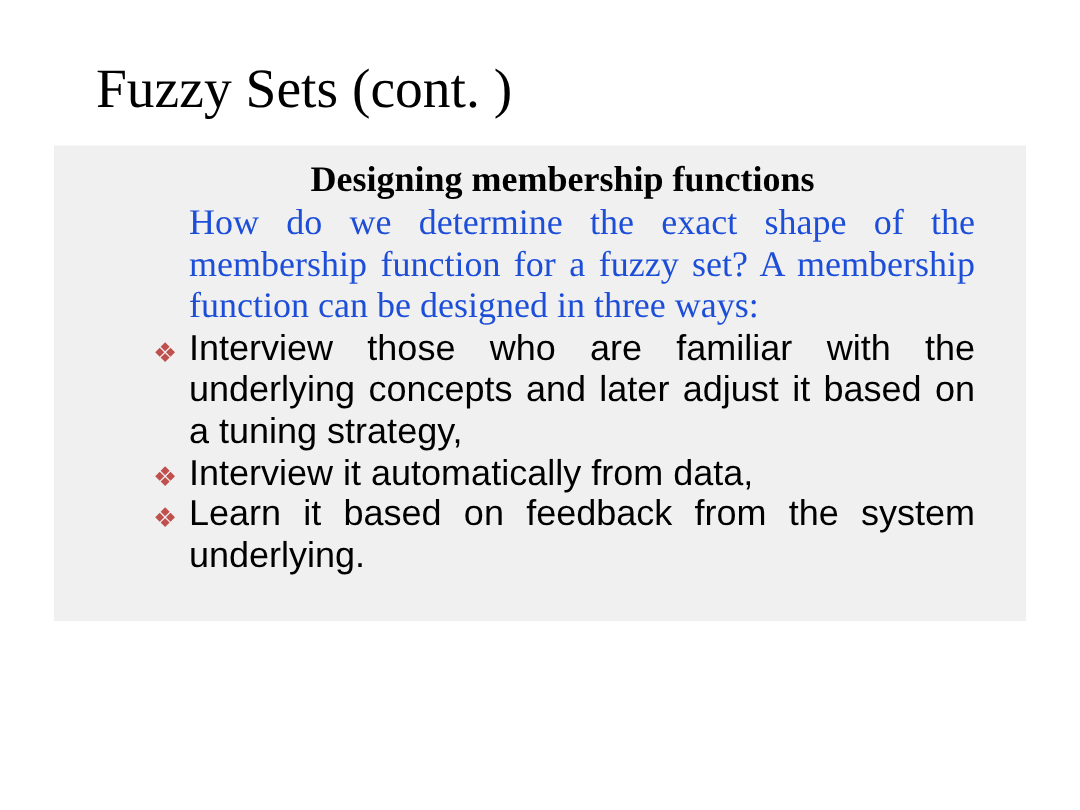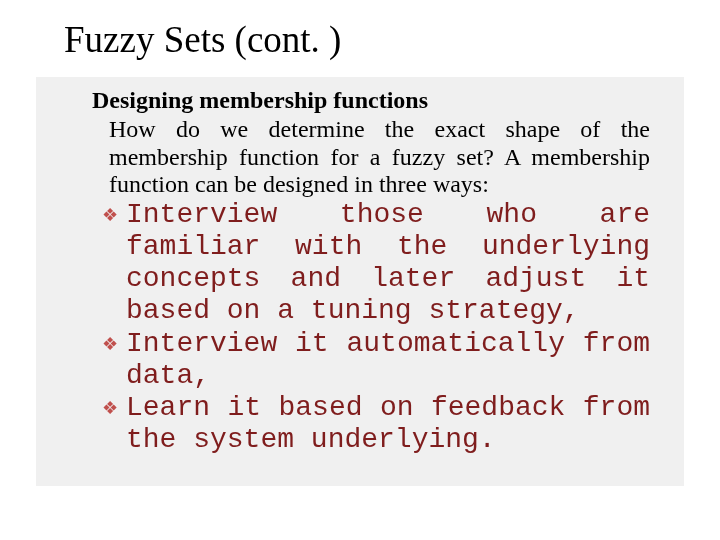--- a/index.html
+++ b/index.html
@@ -18,7 +18,7 @@
     .slide {
       width: 100%;
       height: 100%;
-      padding: 18px 0 0 0;
+      padding: 38px 0 0 0;
     }
     .title-area {
       padding: 0 48px 16px 64px;

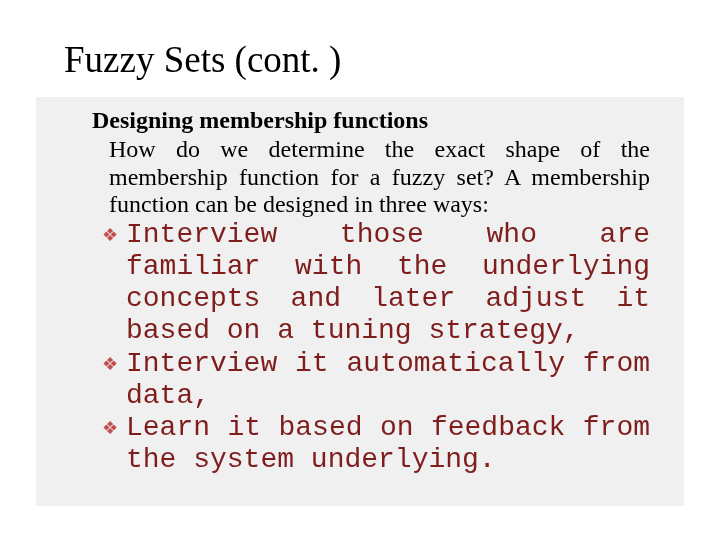--- a/index.html
+++ b/index.html
@@ -41,6 +41,7 @@
       font-family: 'Times New Roman', Times, serif;
       margin-bottom: 2px;
       margin-left: 22px;
+      text-align: center;
     }
     .intro-text {
       font-size: 24px;

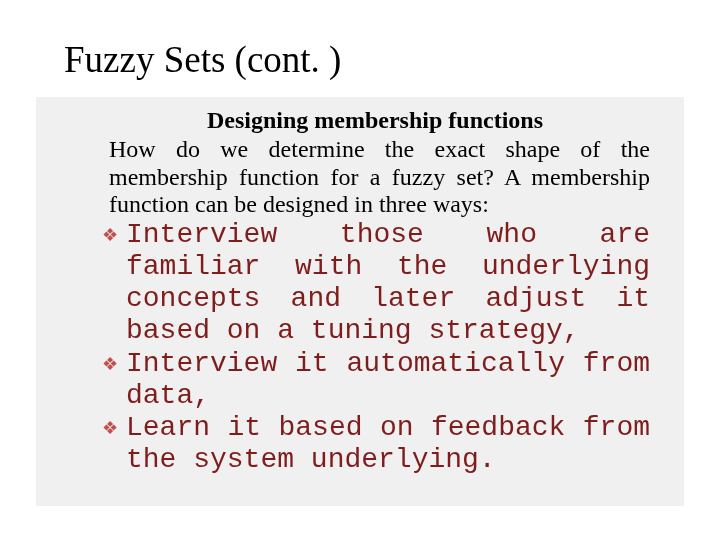--- a/index.html
+++ b/index.html
@@ -45,11 +45,11 @@
     }
     .intro-text {
       font-size: 24px;
-      color: #000000;
+      color: #1d4ed8;
       font-family: 'Times New Roman', Times, serif;
       text-align: justify;
       line-height: 1.15;
-      margin-left: 39px;
+      margin-left: 56px;
       margin-right: 8px;
     }
     .bullet-item {

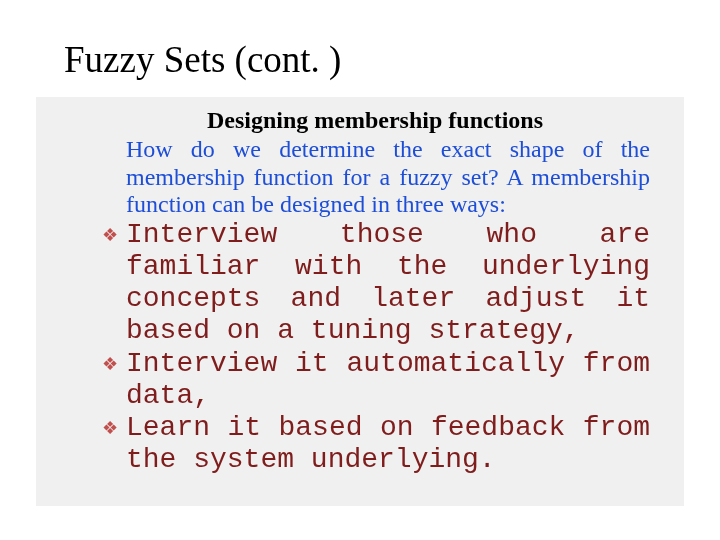--- a/index.html
+++ b/index.html
@@ -67,9 +67,9 @@
     }
     .bullet-text {
       flex: 1;
-      font-size: 28px;
-      color: #7f1d1d;
-      font-family: Liberation Mono, monospace;
+      font-size: 24px;
+      color: #000000;
+      font-family: Liberation Sans, sans-serif;
       text-align: justify;
       line-height: 1.15;
     }

